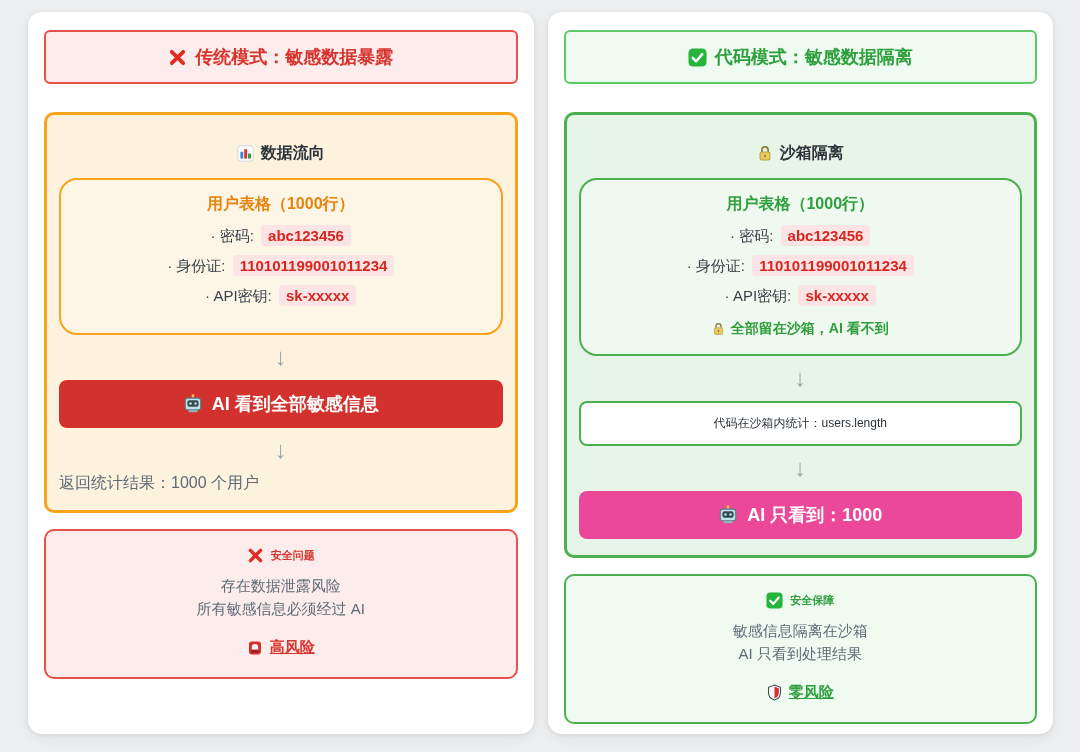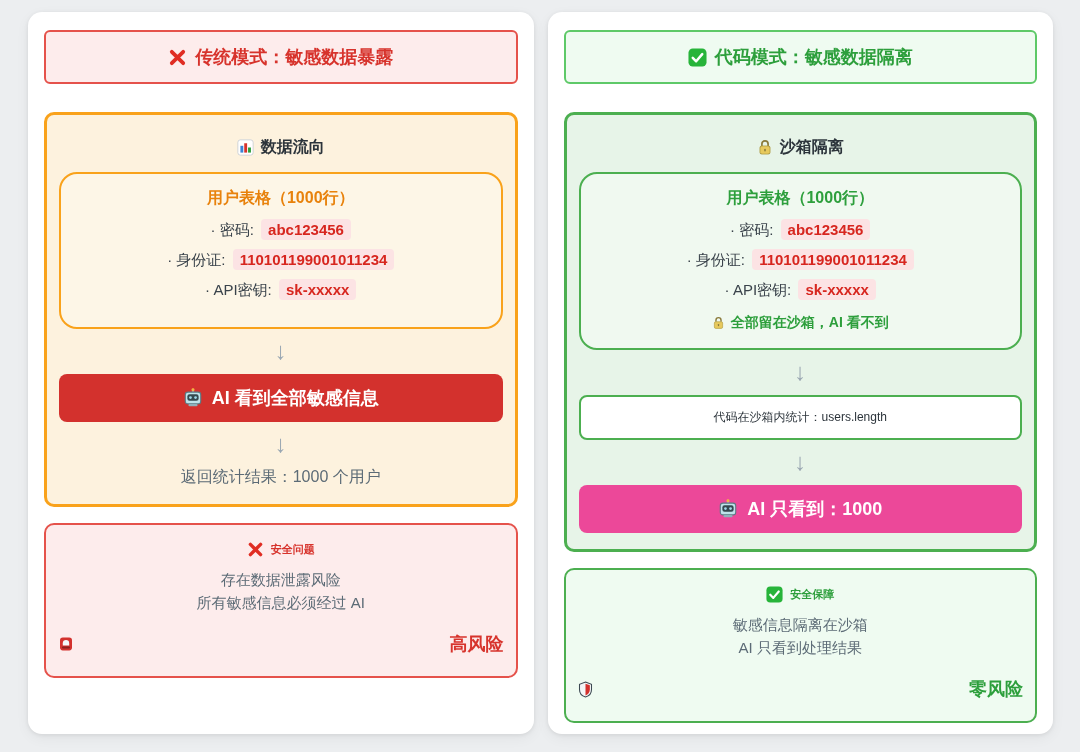--- a/index.html
+++ b/index.html
@@ -38,7 +38,7 @@
 
   .flow-box {
     border-radius:10px;
-    padding:20px 12px 16px 12px;
+    padding:26px 12px 16px 12px;
   }
   .flow-box.orange { border:3px solid #f9a21b; background:#fdf2de; }
   .flow-box.green  { border:3px solid #4caf50; background:#e7f4e8; }

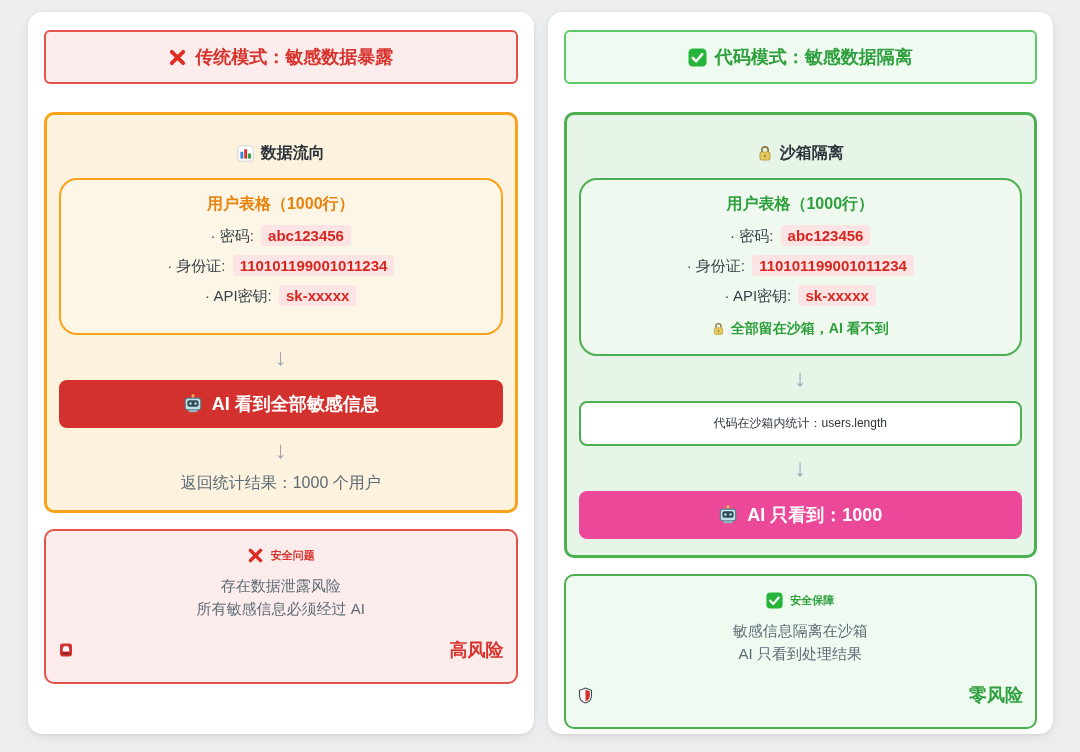--- a/index.html
+++ b/index.html
@@ -114,7 +114,7 @@
   .banner.red    { background:#d3312d; }
   .banner.orange { background:#ec4899; }
   .result-text {
-    text-align:center;
+    text-align:left;
     font-size:16px;
     color:#5c6b76;
     margin-top:2px;

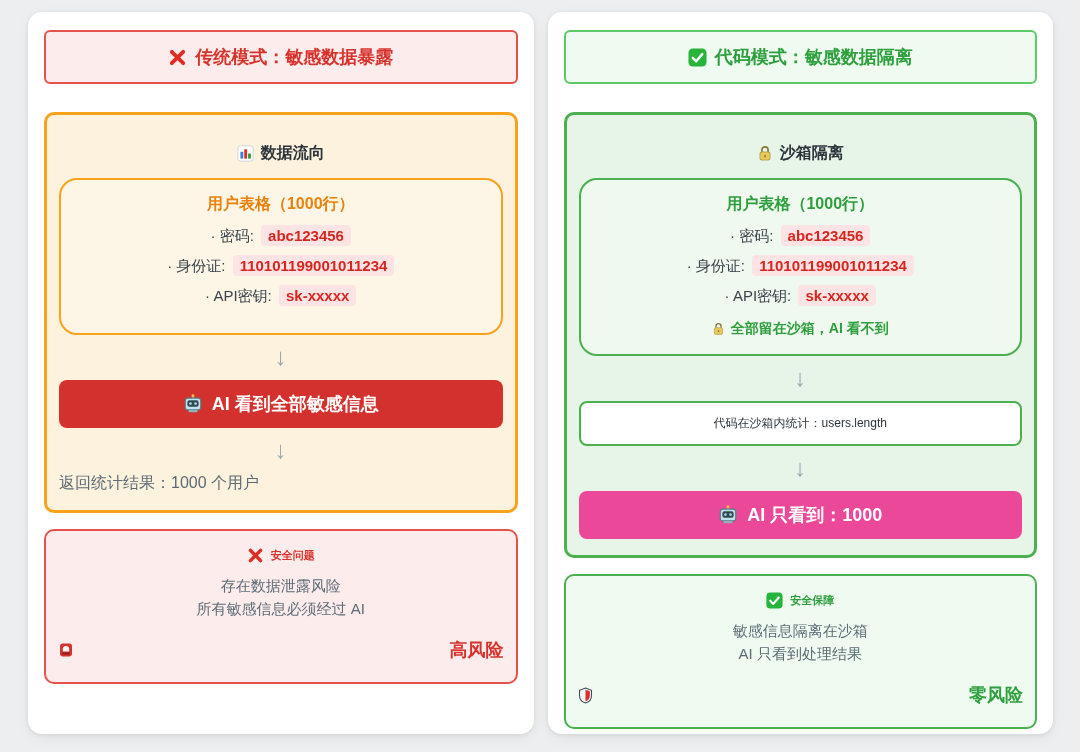--- a/index.html
+++ b/index.html
@@ -155,13 +155,14 @@
   }
   .risk-badge {
     text-align:center;
-    font-size:18px;
+    font-size:15px;
     font-weight:bold;
     margin-top:18px;
     display:flex;
     align-items:center;
-    justify-content:space-between;
+    justify-content:center;
     gap:7px;
+    text-decoration:underline;
   }
   .risk-badge.red   { color:#d7332c; }
   .risk-badge.green { color:#2d9f3c; }

